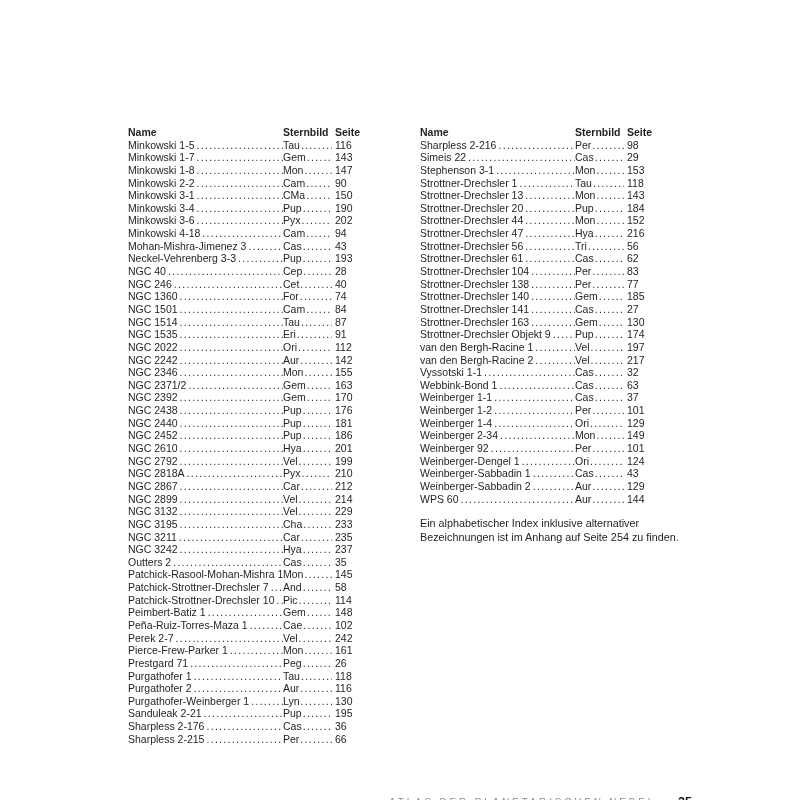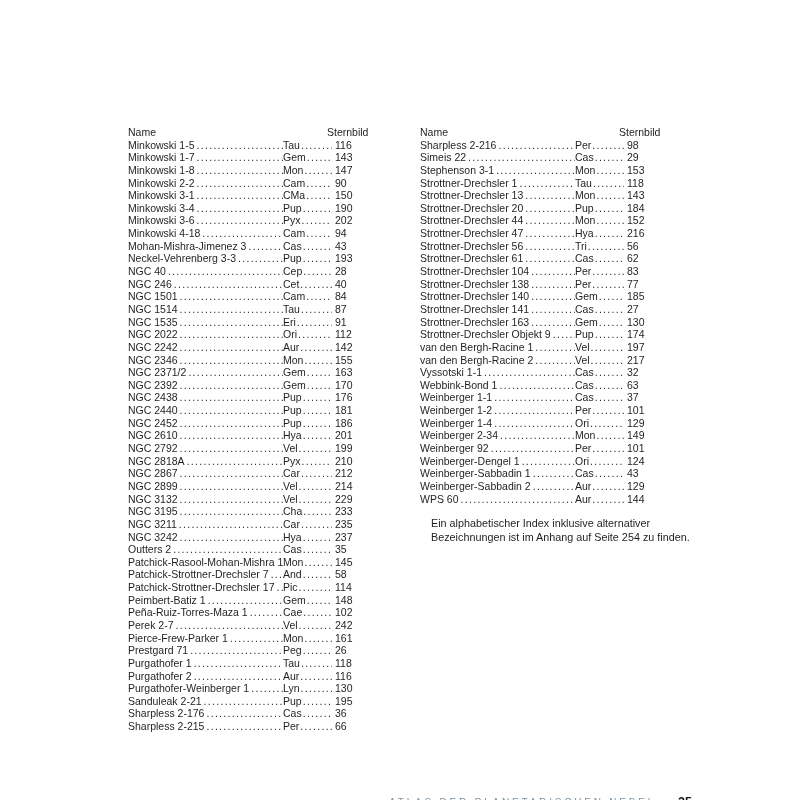--- a/index.html
+++ b/index.html
@@ -34,7 +34,7 @@
     font-size: 10.5px;
     white-space: nowrap;
   }
-  .row.header { font-weight: normal; gap: 44px; }
+  .row.header { font-weight: bold; }
 
   .cell-name  { flex: 0 0 155px; display: flex; overflow: hidden; align-items: baseline; }
   .cell-const { flex: 0 0 49px;  display: flex; overflow: hidden; align-items: baseline; }

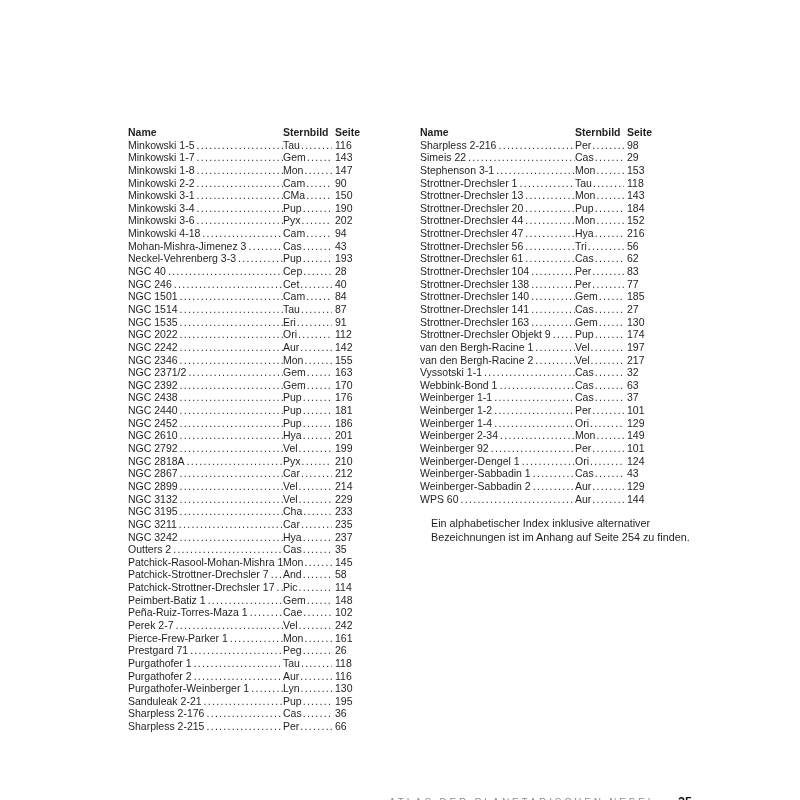--- a/index.html
+++ b/index.html
@@ -230,6 +230,17 @@
         </div>
         <div class="row">
           <span class="cell-name">
+            <span class="name-text">NGC 1360</span>
+            <span class="dots"></span>
+          </span>
+          <span class="cell-const">
+            <span class="const-text">For</span>
+            <span class="dots"></span>
+          </span>
+          <span class="cell-page">74</span>
+        </div>
+        <div class="row">
+          <span class="cell-name">
             <span class="name-text">NGC 1501</span>
             <span class="dots"></span>
           </span>

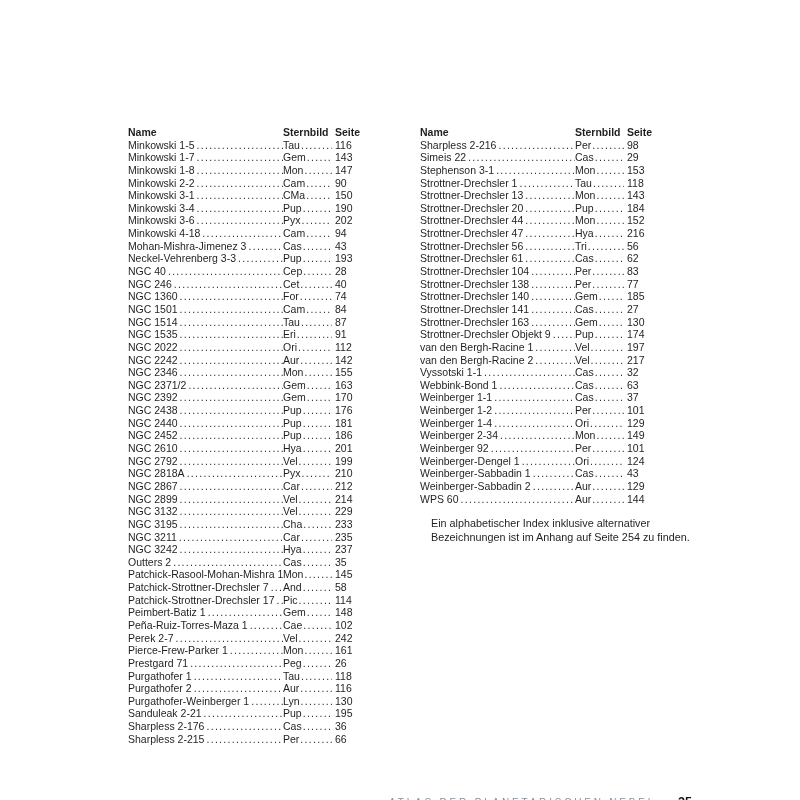--- a/index.html
+++ b/index.html
@@ -60,7 +60,6 @@
     font-size: 10.8px;
     line-height: 13.8px;
     white-space: nowrap;
-    margin-left: 11px;
   }
 
   .footer {

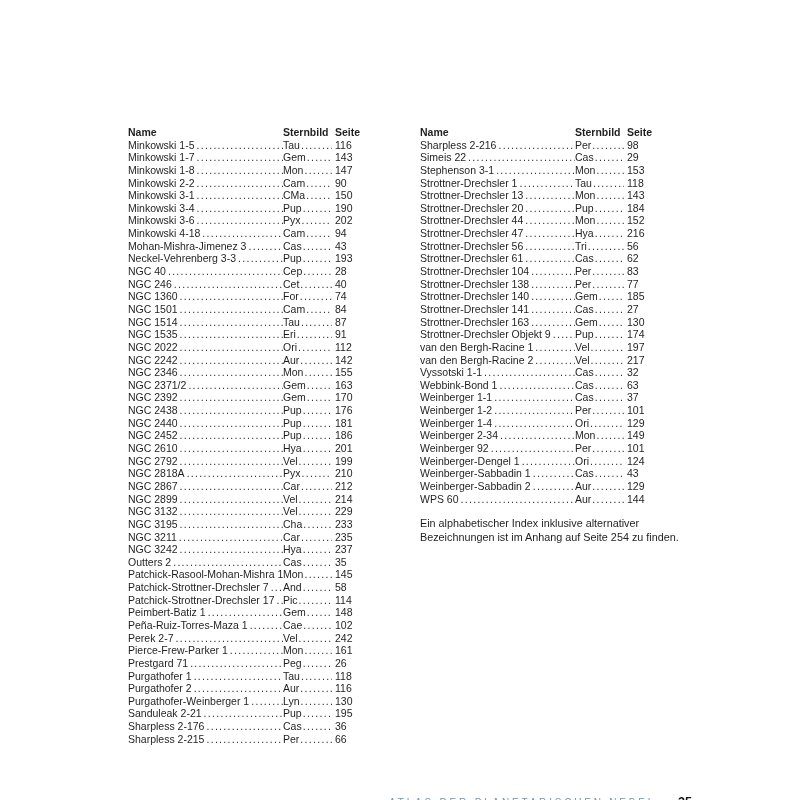--- a/index.html
+++ b/index.html
@@ -493,7 +493,7 @@
         </div>
         <div class="row">
           <span class="cell-name">
-            <span class="name-text">Patchick-Strottner-Drechsler 17</span>
+            <span class="name-text">Patchick-Strottner-Drechsler 10</span>
             <span class="dots"></span>
           </span>
           <span class="cell-const">

